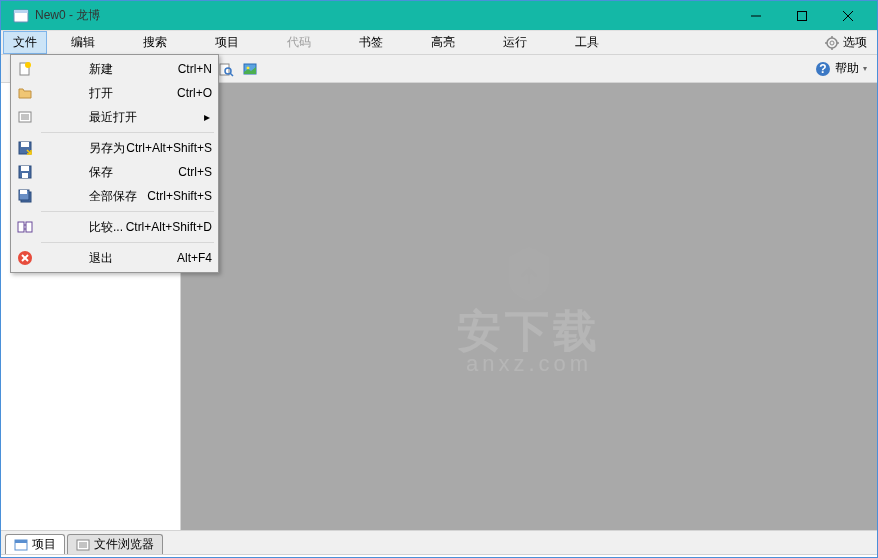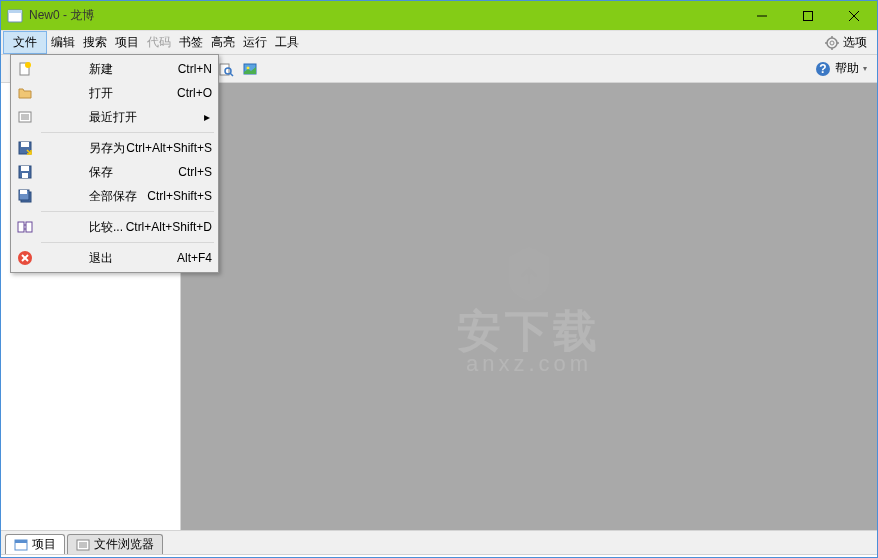--- a/index.html
+++ b/index.html
@@ -5,7 +5,7 @@
 * { margin: 0; padding: 0; box-sizing: border-box; font-family: "Microsoft YaHei", "SimSun", Tahoma, sans-serif; font-size: 12px; }
 body { width: 878px; height: 558px; background: #fff; overflow: hidden; border: 1px solid #4a90d9; }
 
-.titlebar { height: 30px; display: flex; align-items: center; padding: 0 0; background: #84cc16; border-bottom: 1px solid #e1e1e1; }
+.titlebar { height: 30px; display: flex; align-items: center; padding: 0 6px; background: #14b8a6; border-bottom: 1px solid #e1e1e1; }
 .titlebar .app-icon { width: 16px; height: 16px; margin: 0 6px; display: inline-block; }
 .titlebar .title { flex: 1; color: #333; }
 .titlebar .win-controls { display: flex; }

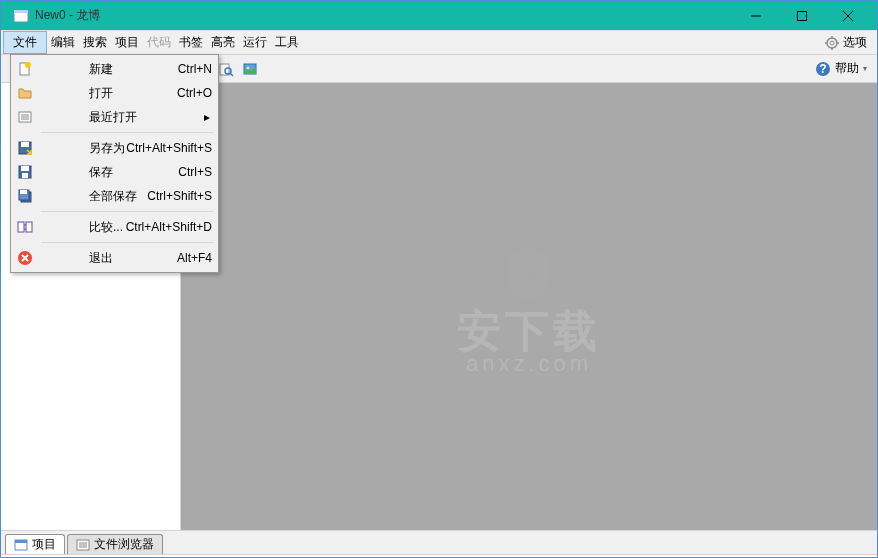--- a/index.html
+++ b/index.html
@@ -12,7 +12,7 @@
 .titlebar .win-btn { width: 46px; height: 30px; display: flex; align-items: center; justify-content: center; cursor: pointer; color: #333; }
 
 .menubar { height: 24px; display: flex; align-items: center; padding: 0 2px; background: #f0f0f0; border-bottom: 1px solid #d4d4d4; }
-.menubar .menu-item { padding: 3px 4px; cursor: pointer; color: #000; }
+.menubar .menu-item { padding: 3px 24px; cursor: pointer; color: #000; }
 .menubar .menu-item.active { background: #cce4f7; border: 1px solid #7eb4ea; padding: 2px 9px; text-align: center; }
 .menubar .menu-item.disabled { color: #a0a0a0; }
 .menubar .spacer { flex: 1; }

